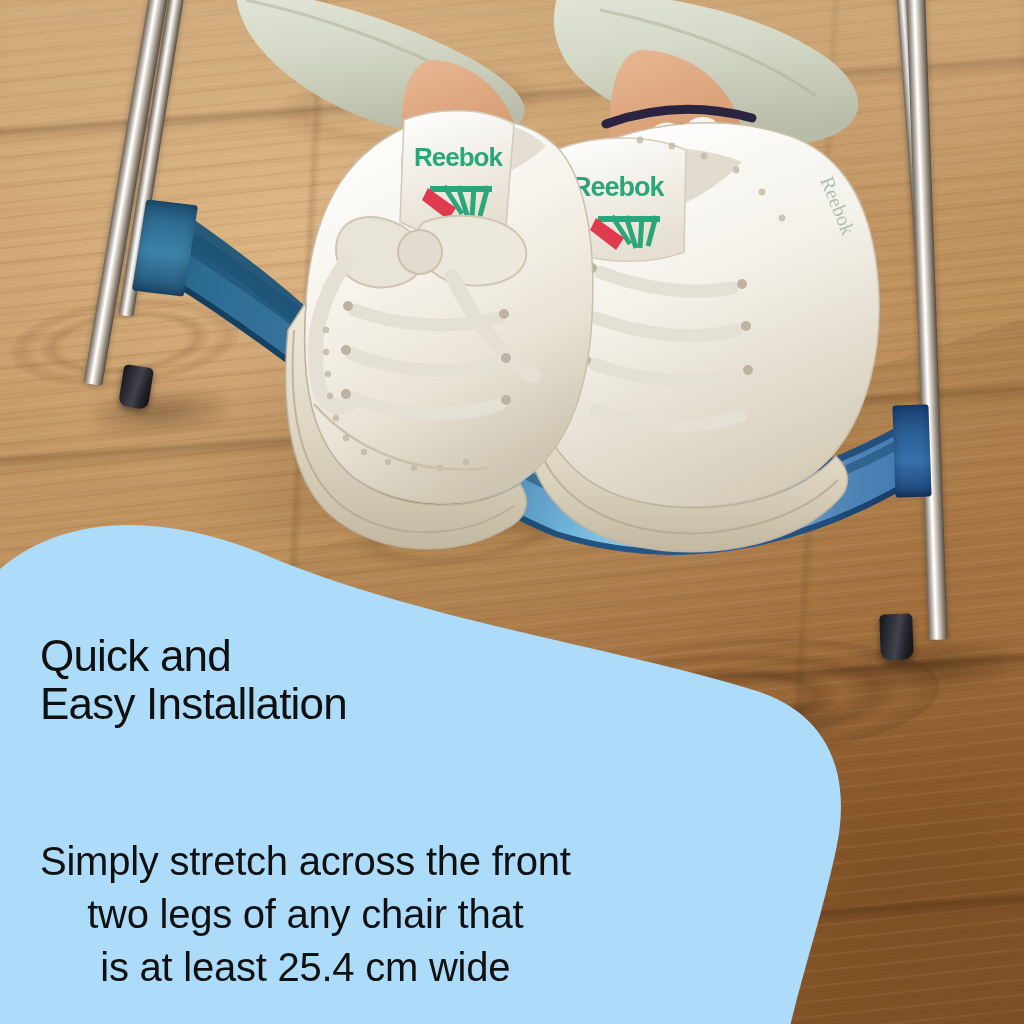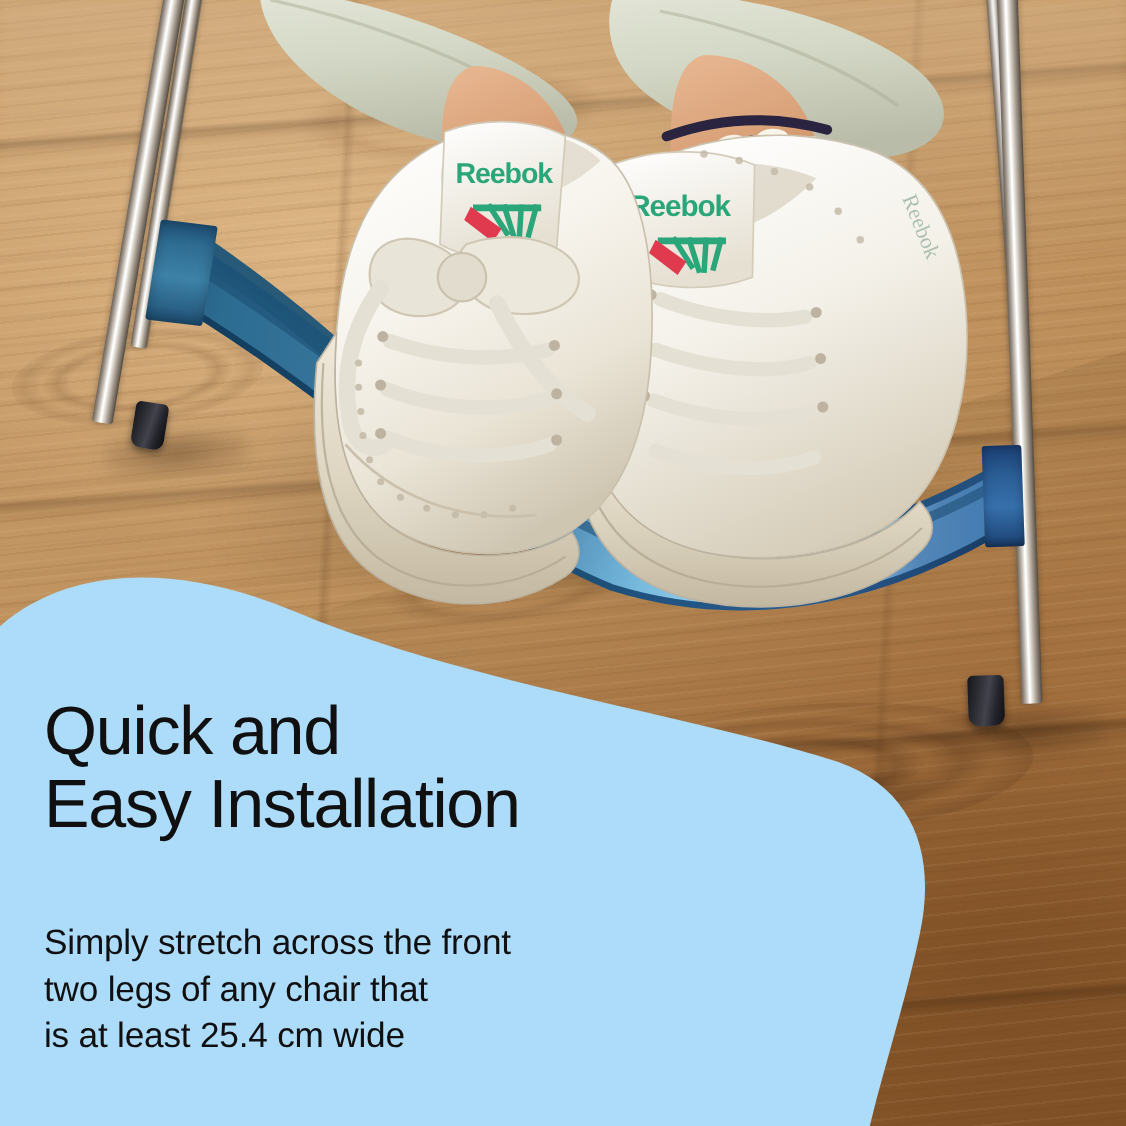--- a/index.html
+++ b/index.html
@@ -157,7 +157,7 @@
   }
   #headline {
     top: 632px;
-    font-size: 62px;
+    font-size: 44px;
     line-height: 1.08;
     font-weight: 500;
     letter-spacing: -0.018em;

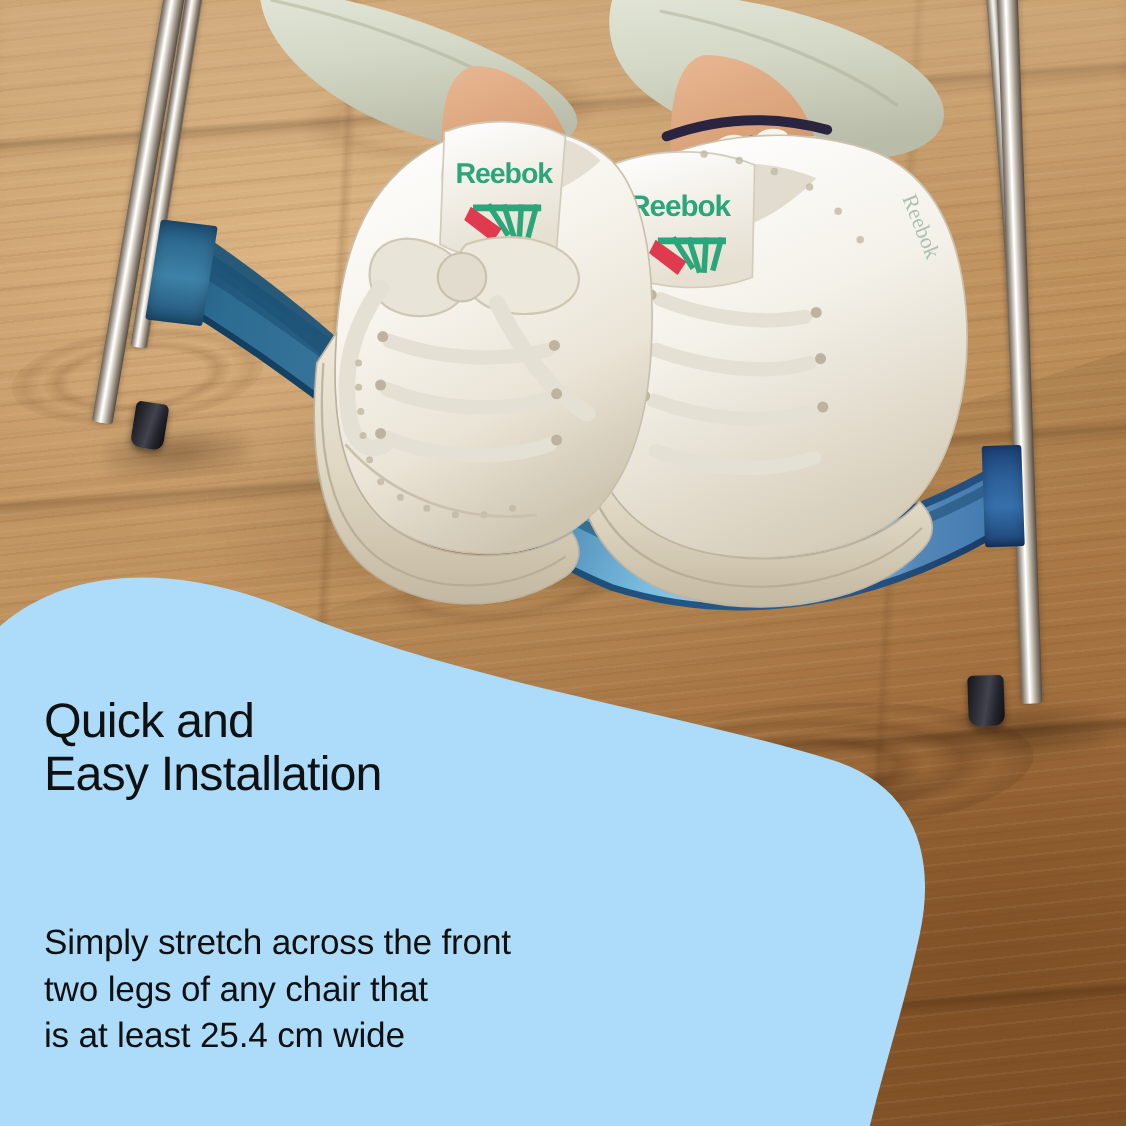--- a/index.html
+++ b/index.html
@@ -165,11 +165,12 @@
   }
   #subcopy {
     top: 835px;
-    font-size: 32px;
+    font-size: 40px;
     line-height: 1.33;
     font-weight: 400;
     letter-spacing: -0.006em;
     white-space: pre-line;
+    text-align: center;
   }
 </style>
 </head>

